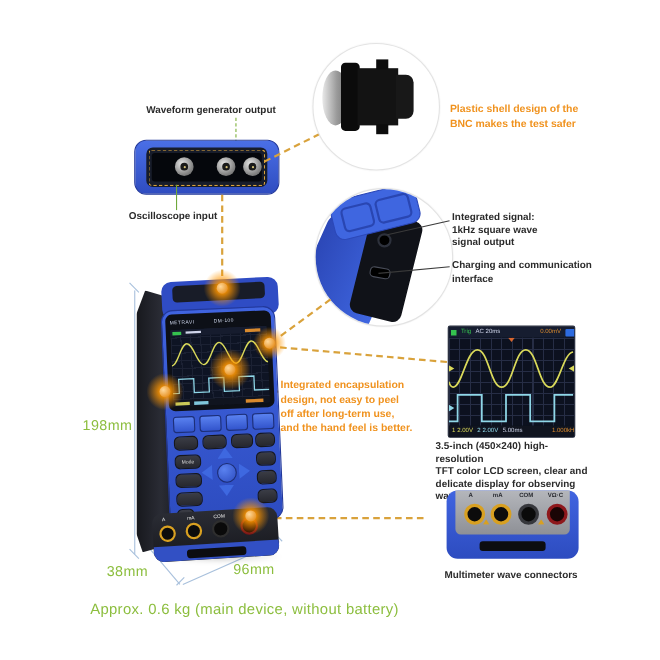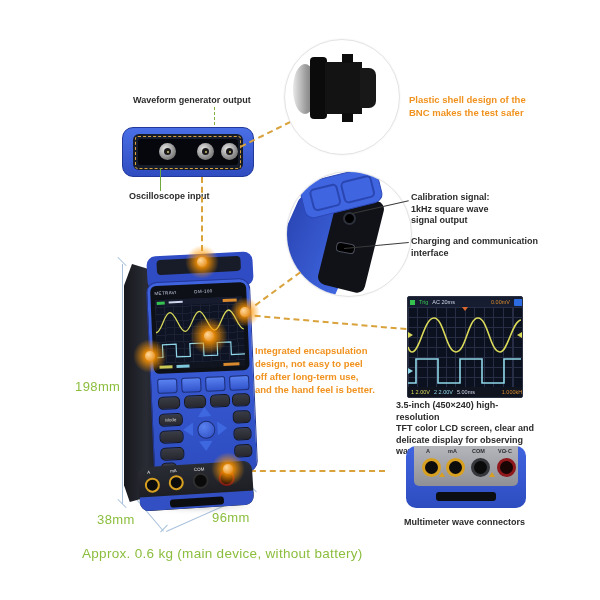--- a/index.html
+++ b/index.html
@@ -67,7 +67,7 @@
 </div>
 
 <div class="abs gline-v" style="left:160px;top:168px;height:23px;"></div>
-<div class="abs lbl" style="left:129px;top:191px;">Oscilloscope input</div>
+<div class="abs lbl" style="left:117px;top:191px;">Oscilloscope input</div>
 
 <div class="abs dash-h" style="left:240px;top:146px;width:56px;transform:rotate(-26.6deg);"></div>
 <div class="abs dash-v" style="left:201px;top:177px;height:74px;z-index:1;"></div>

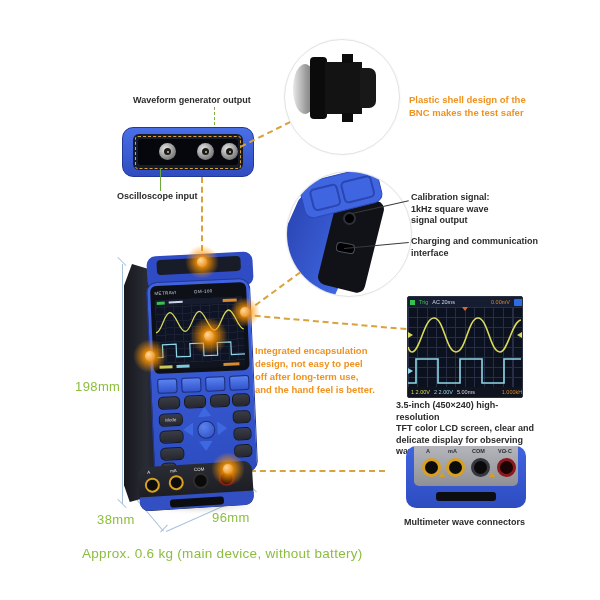--- a/index.html
+++ b/index.html
@@ -99,7 +99,7 @@
 </div>
 <div class="abs ptr" style="left:352px;top:213px;width:58px;transform:rotate(-12.8deg);"></div>
 <div class="abs ptr" style="left:344px;top:248px;width:65px;transform:rotate(-5.3deg);"></div>
-<div class="abs lbl pre" style="left:411px;top:192px;width:130px;">Calibration signal:
+<div class="abs lbl pre" style="left:411px;top:192px;width:130px;">Integrated signal:
 1kHz square wave
 signal output</div>
 <div class="abs lbl pre" style="left:411px;top:236px;width:140px;">Charging and communication

